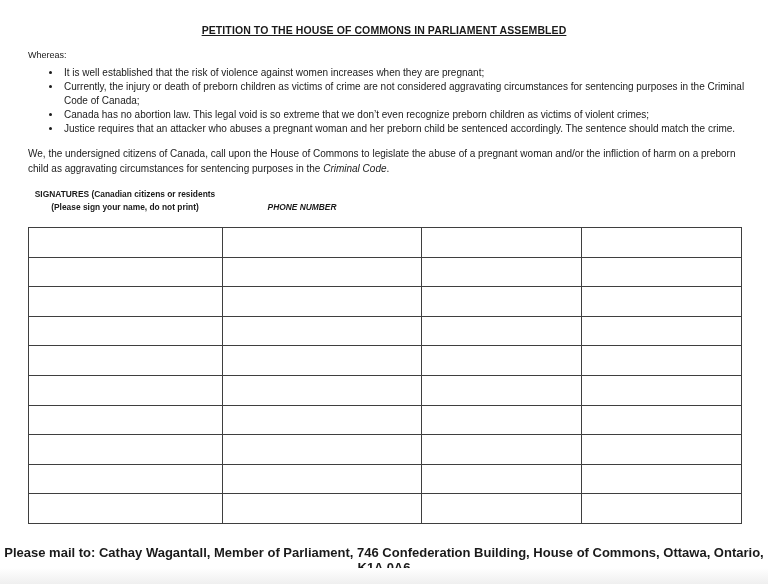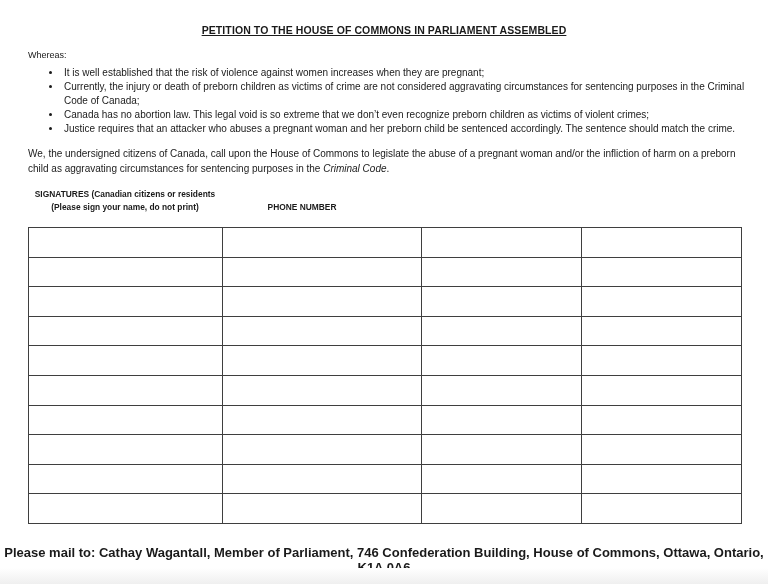--- a/index.html
+++ b/index.html
@@ -65,7 +65,7 @@
   .th-sig   { width: 194px; }
   .th-addr  { width: 199px; }
   .th-email { width: 160px; }
-  .th-phone { width: 160px; }
+  .th-phone { width: 160px; font-style: italic; }
   .sig-table {
     position: absolute;
     top: 227px;

